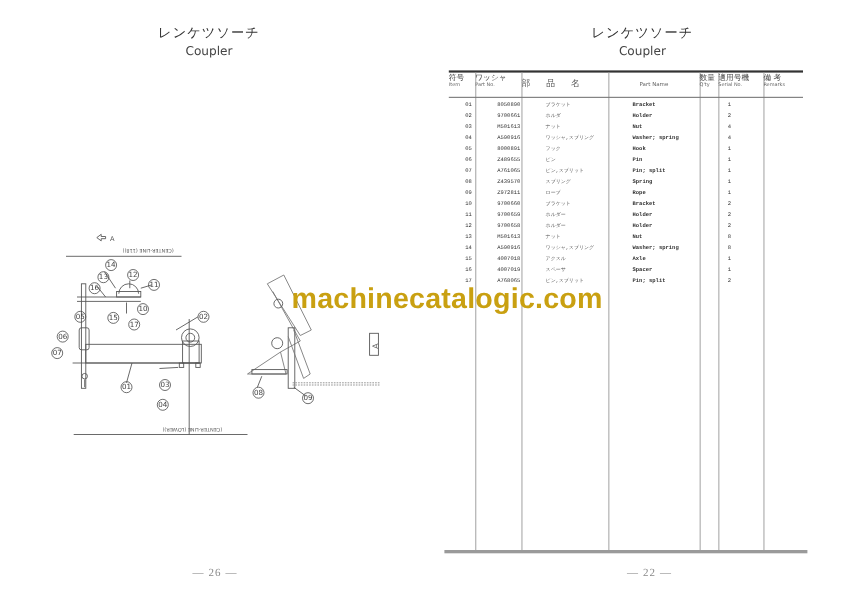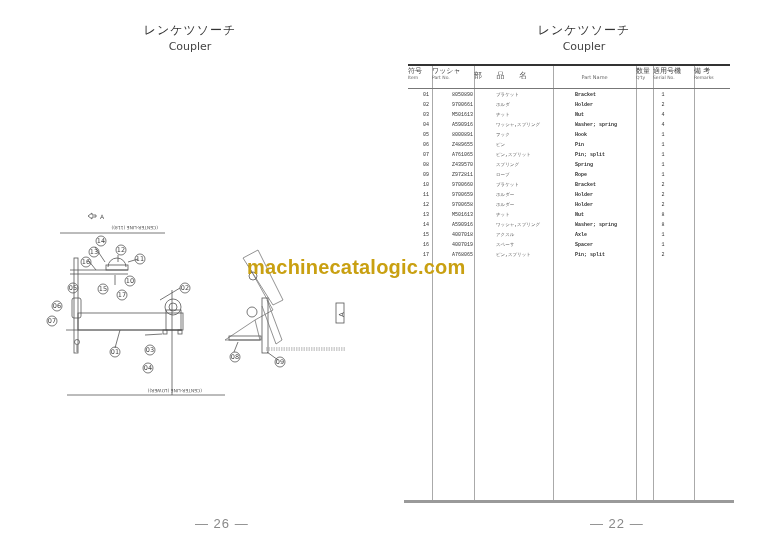--- a/index.html
+++ b/index.html
@@ -33,8 +33,8 @@
   .c-qty { left:247px; width:16px; text-align:center; }
 
   
-  .watermark { position:absolute; left:247px; top:256px; font-family:"Liberation Sans", sans-serif;
-               font-weight:bold; font-size:20px; color:#c9a011; letter-spacing:0.2px; z-index:5; }
+  .watermark { position:absolute; left:265px; top:256px; font-family:"Liberation Sans", sans-serif;
+               font-weight:bold; font-size:26px; color:#c9a011; letter-spacing:0.2px; z-index:5; }
 
   
   .drawing { position:absolute; left:0; top:0; width:384px; height:542px; }

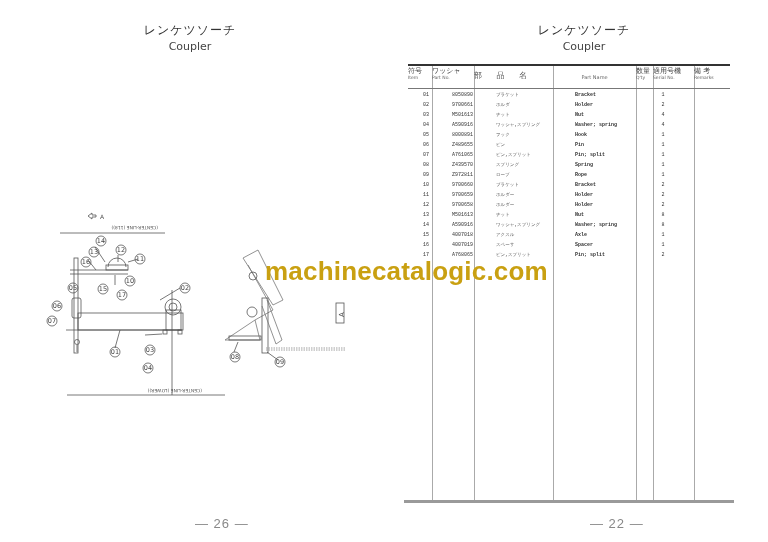--- a/index.html
+++ b/index.html
@@ -11,7 +11,7 @@
   .title-block { position:absolute; text-align:center; width:200px; }
   .title-jp { font-size:12px; letter-spacing:1px; color:#333; }
   .title-en { font-size:11px; color:#444; margin-top:1px; }
-  .page-num { position:absolute; font-size:13px; color:#888; letter-spacing:1px; font-family:Liberation Sans, sans-serif;margin-left:20px; }
+  .page-num { position:absolute; font-size:10px; color:#888; letter-spacing:1px; font-family:Liberation Serif, serif; }
 
   
   .parts-table { position:absolute; left:24px; top:64px; width:322px; height:440px; }

